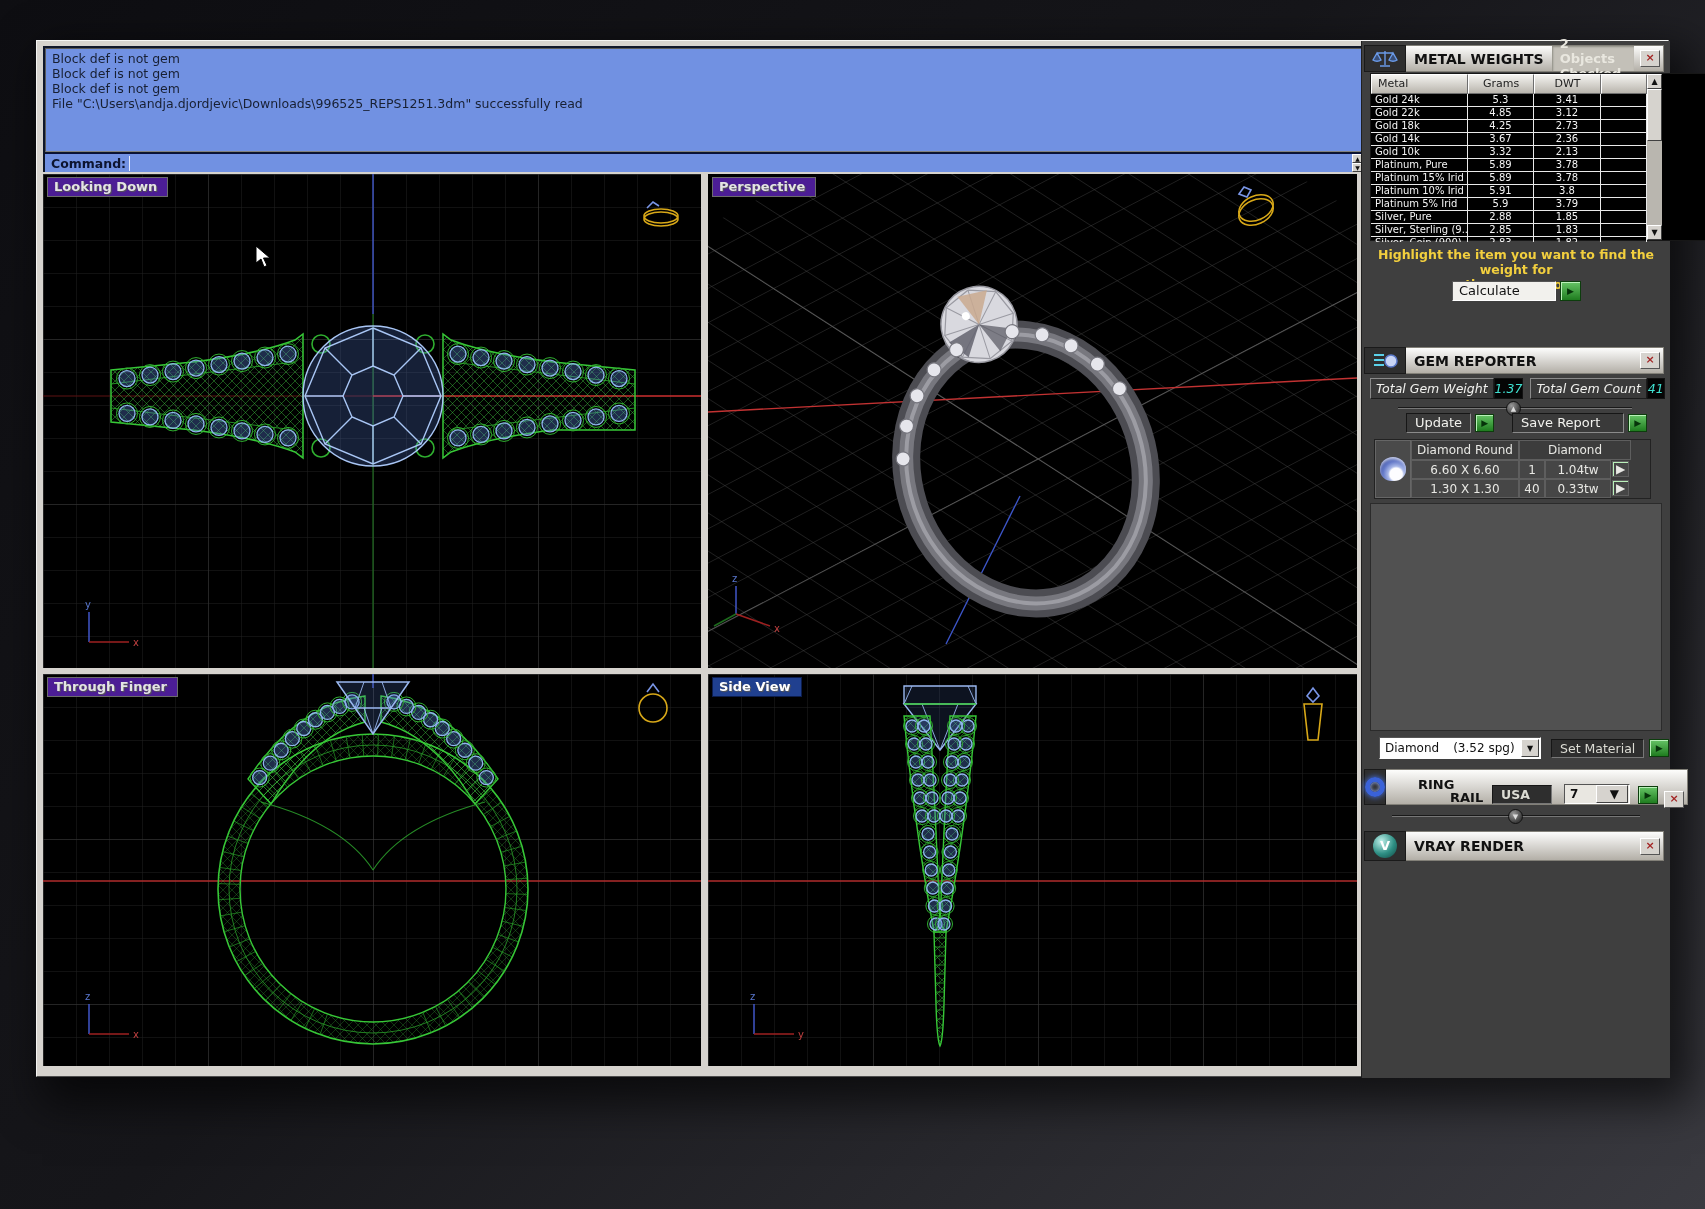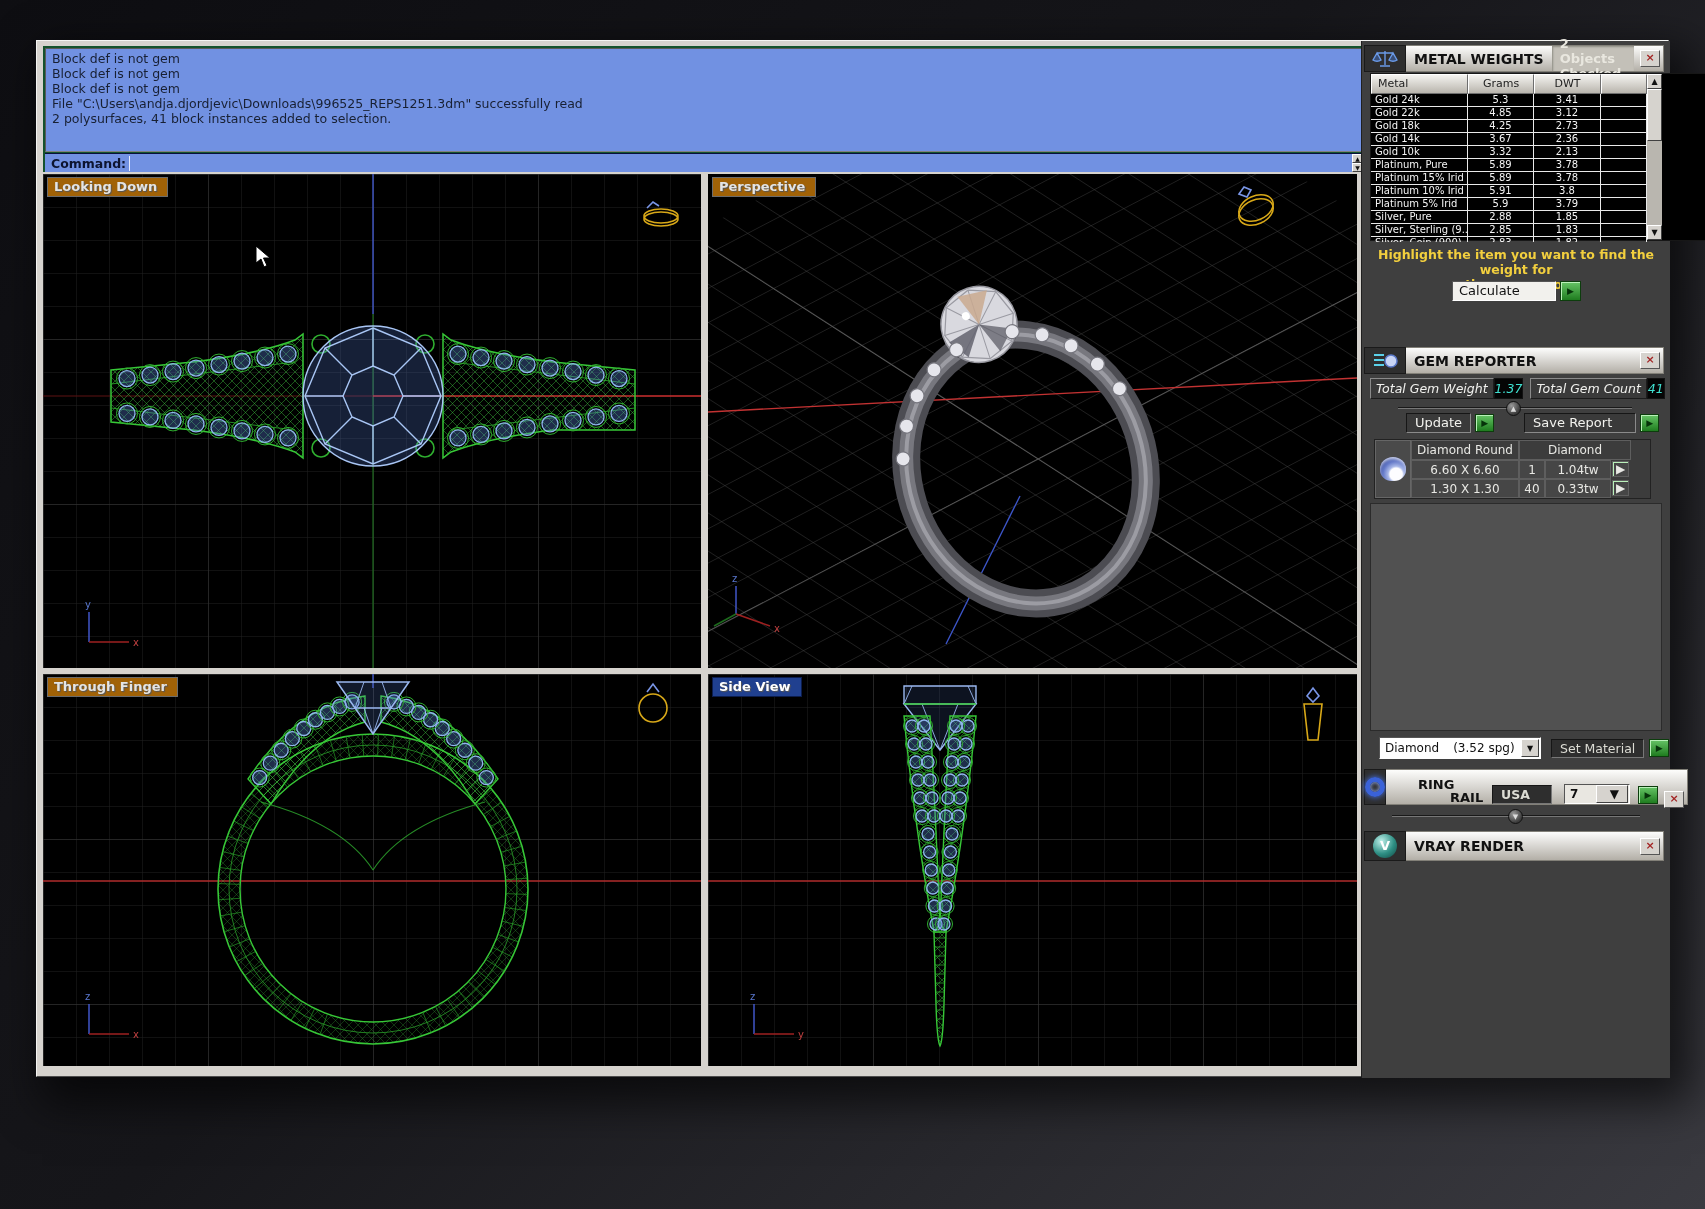--- a/index.html
+++ b/index.html
@@ -10,7 +10,7 @@
     border-top:1px solid #f4f4f2;border-left:1px solid #f4f4f2;border-right:1px solid #4c4c4c;border-bottom:1px solid #4c4c4c;
     box-shadow:14px 18px 42px 8px rgba(0,0,0,.65);}
   
-  .cmdarea{position:absolute;left:6px;top:5px;width:1352px;height:126px;background:#14532d;}
+  .cmdarea{position:absolute;left:6px;top:5px;width:1352px;height:126px;background:#0f172a;}
   .cmdhist{position:absolute;left:2px;top:2px;width:1332px;height:104px;background:#7191e2;
     border-top:1px solid #5a5a5a;border-left:1px solid #5a5a5a;border-right:1px solid #fff;border-bottom:1px solid #808080;
     padding:2px 6px;overflow:hidden;}

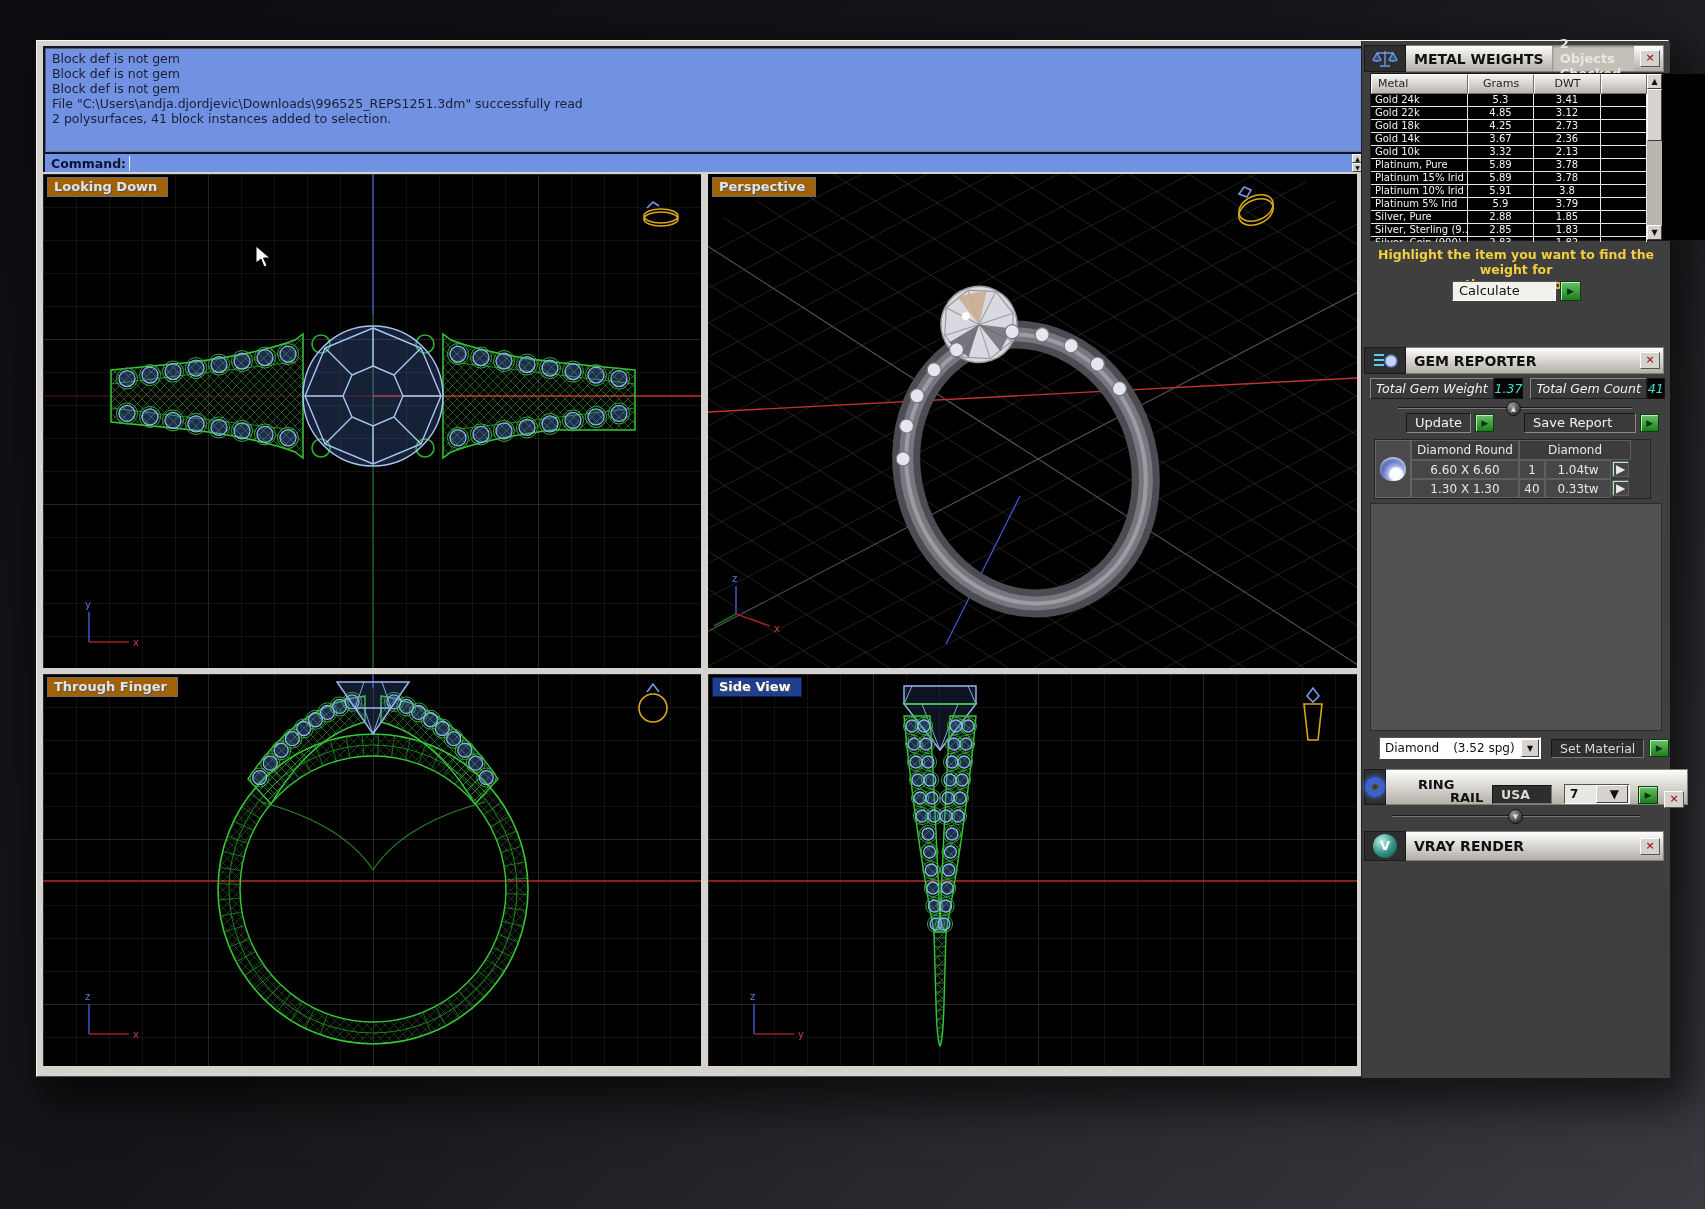--- a/index.html
+++ b/index.html
@@ -107,7 +107,6 @@
         <div class="cmd-line">Block def is not gem</div>
         <div class="cmd-line">Block def is not gem</div>
         <div class="cmd-line">File "C:\Users\andja.djordjevic\Downloads\996525_REPS1251.3dm" successfully read</div>
-        <div class="cmd-line">2 polysurfaces, 41 block instances added to selection.</div>
       </div>
     <div class="vscroll">
       <div class="sbtn" style="position:absolute;top:0">▲</div>

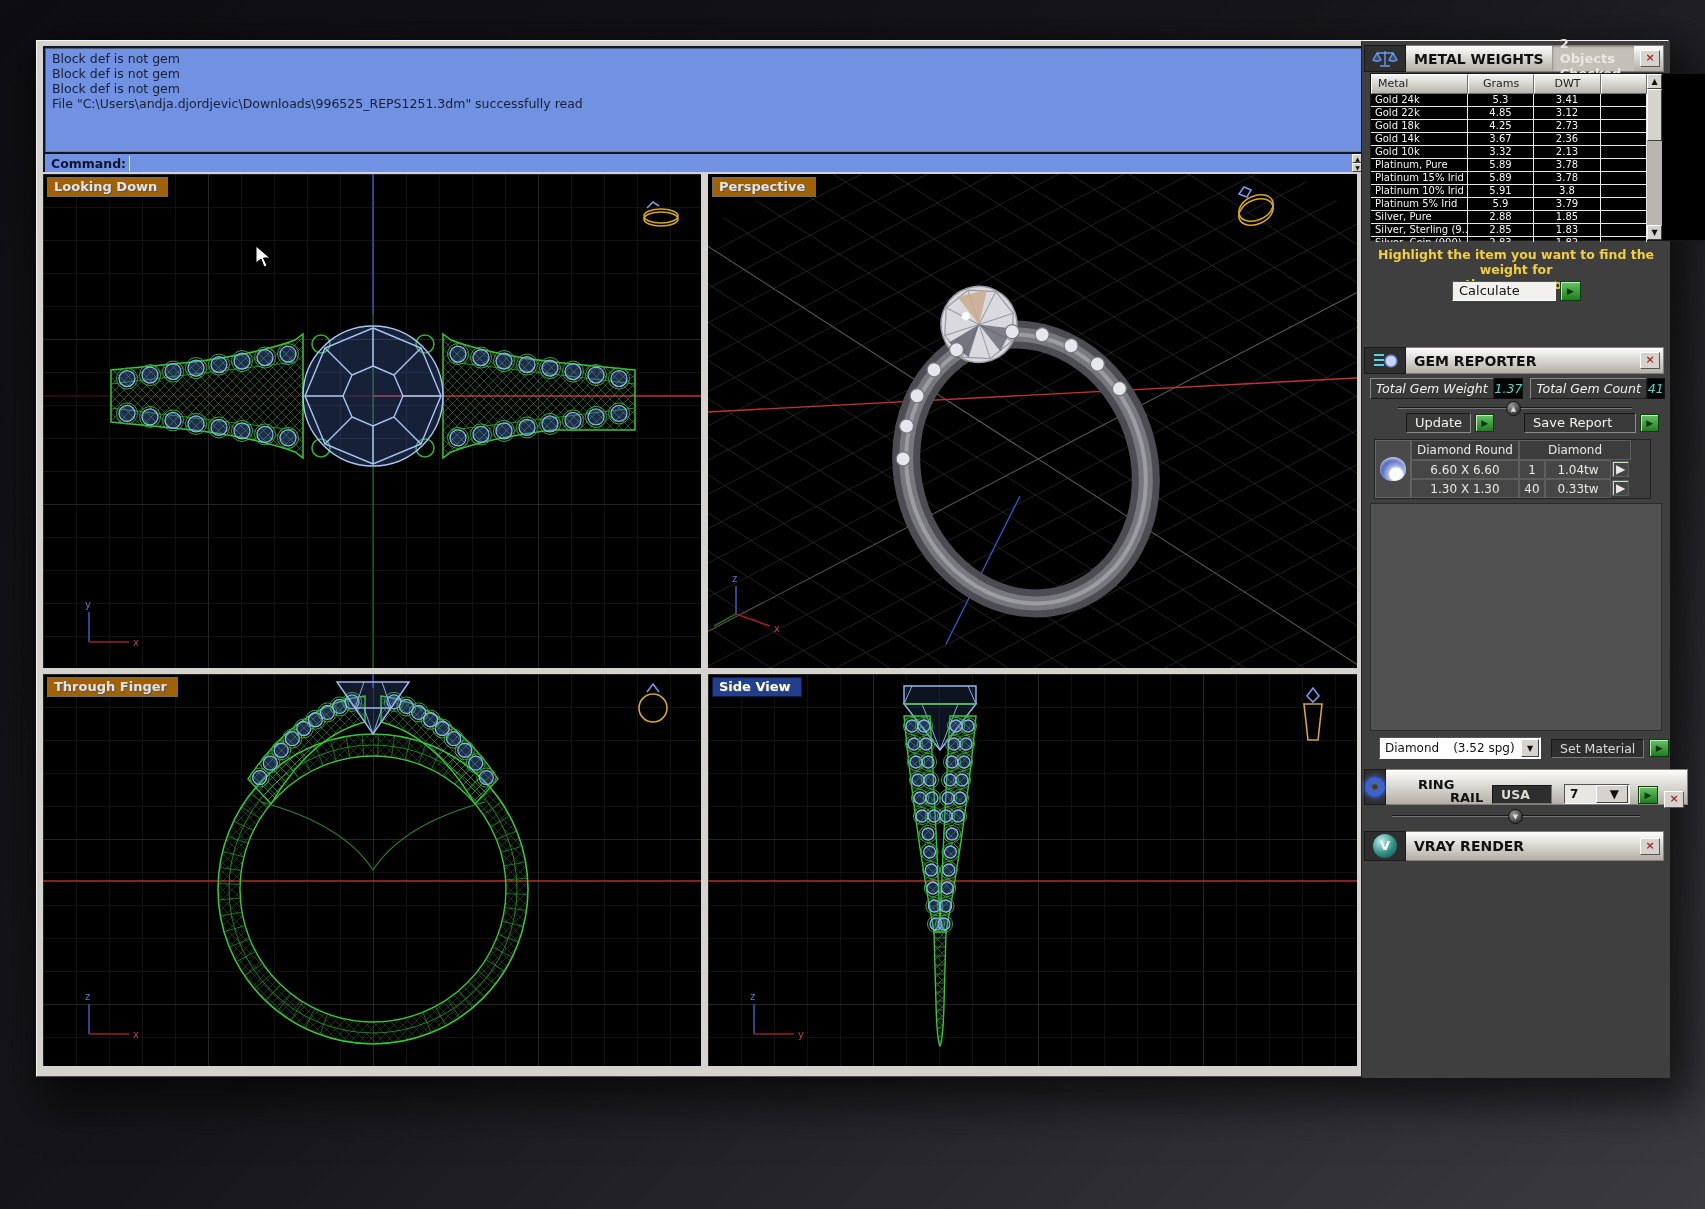--- a/index.html
+++ b/index.html
@@ -31,7 +31,7 @@
   .vp{position:absolute;background:#000;overflow:hidden;}
   .vp svg{position:absolute;left:0;top:0;}
   .vplabel{position:absolute;top:3px;left:4px;padding:1px 10px 2px 6px;font-size:13px;font-weight:bold;
-    background:#a16207;color:#e4e4e4;border:1px solid #6c6c6c;text-shadow:1px 1px 1px #555;}
+    background:#4c1d95;color:#e4e4e4;border:1px solid #6c6c6c;text-shadow:1px 1px 1px #555;}
   .vplabel.active{background:#20408f;color:#fff;border-color:#0c1d4d;}
   
   .rp{position:absolute;left:1324px;top:0;width:309px;height:1037px;background:#3f3f3f;border-left:1px solid #202020;}

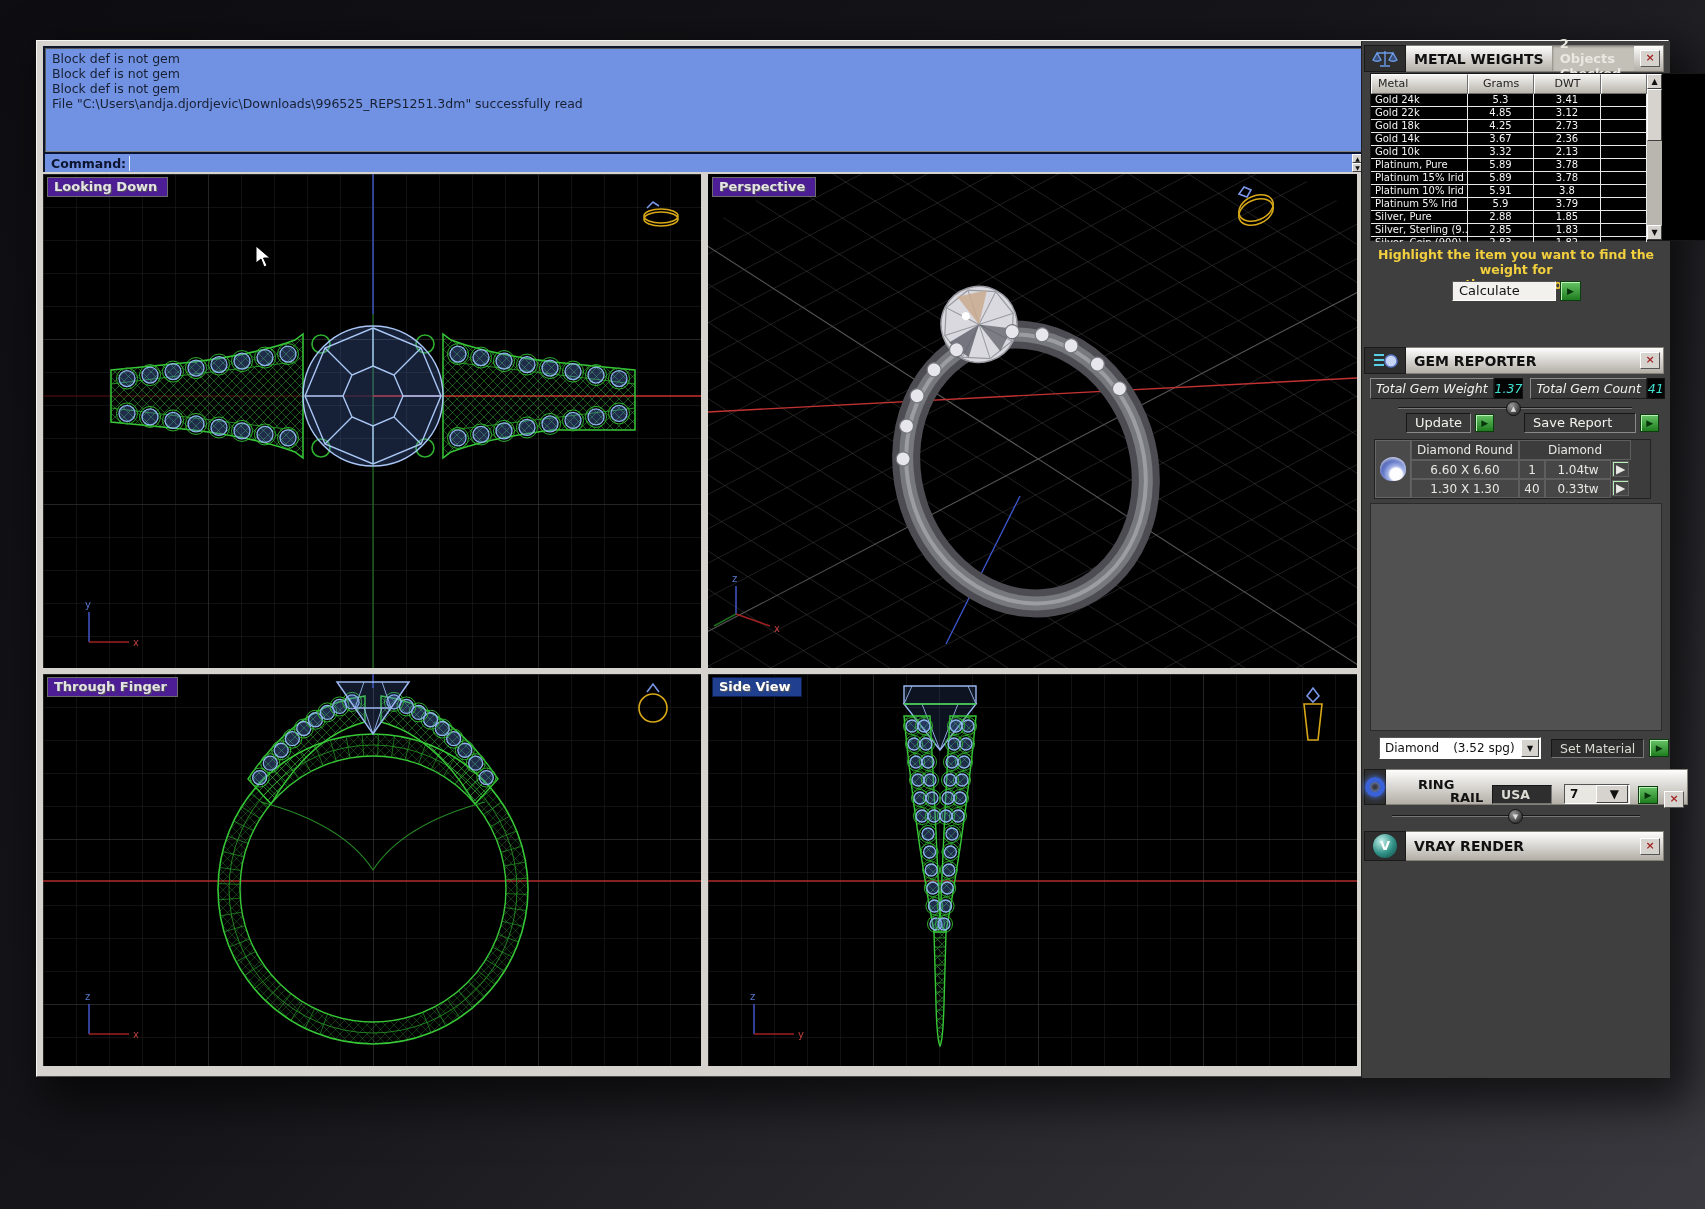--- a/index.html
+++ b/index.html
@@ -691,7 +691,7 @@
     <div class="updrow">
       <div class="field">Update</div>
       <div class="gbtn" style="width:19px;height:18px;line-height:17px;margin-left:4px">▶</div>
-      <div class="field" style="margin-left:30px;width:112px">Save Report</div>
+      <div class="field" style="margin-left:18px;width:112px">Save Report</div>
       <div class="gbtn" style="width:19px;height:18px;line-height:17px;margin-left:4px">▶</div>
     </div>
     <div class="gemtable">

